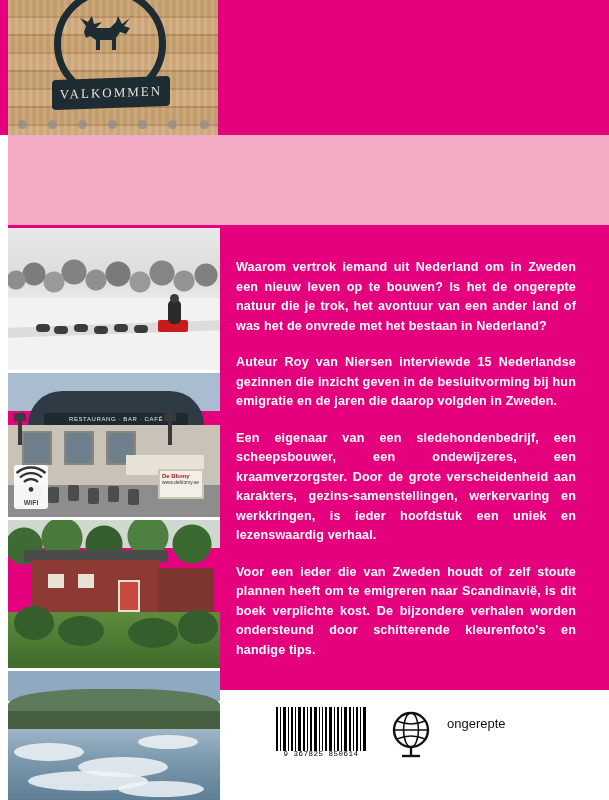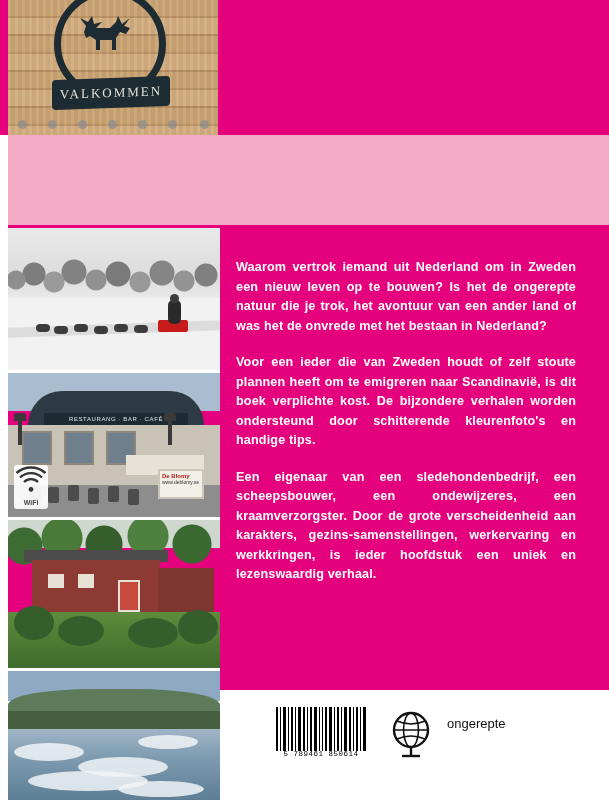--- a/index.html
+++ b/index.html
@@ -430,6 +430,7 @@
 
   <div class="blurb">
     <p>Waarom vertrok iemand uit Nederland om in Zweden een nieuw leven op te bouwen? Is het de ongerepte natuur die je trok, het avontuur van een ander land of was het de onvrede met het bestaan in Nederland?</p>
+    <p>Auteur Roy van Niersen interviewde 15 Nederlandse gezinnen die inzicht geven in de besluitvorming bij hun emigratie en de jaren die daarop volgden in Zweden.</p>
     <p>Voor een ieder die van Zweden houdt of zelf stoute plannen heeft om te emigreren naar Scandinavië, is dit boek verplichte kost. De bijzondere verhalen worden ondersteund door schitterende kleurenfoto's en handige tips.</p>
     <p>Een eigenaar van een sledehondenbedrijf, een scheepsbouwer, een ondewijzeres, een kraamverzorgster. Door de grote verscheidenheid aan karakters, gezins-samenstellingen, werkervaring en werkkringen, is ieder hoofdstuk een uniek en lezenswaardig verhaal.</p>
   </div>

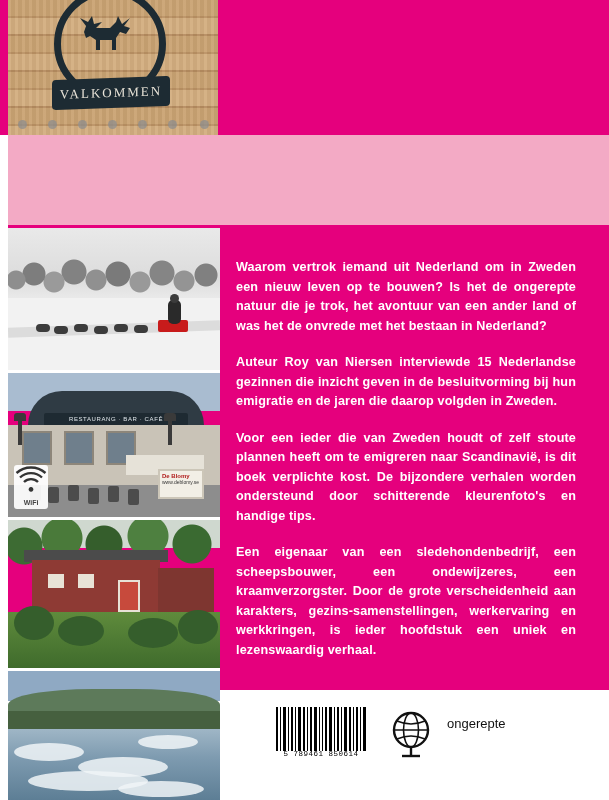--- a/index.html
+++ b/index.html
@@ -431,8 +431,8 @@
   <div class="blurb">
     <p>Waarom vertrok iemand uit Nederland om in Zweden een nieuw leven op te bouwen? Is het de ongerepte natuur die je trok, het avontuur van een ander land of was het de onvrede met het bestaan in Nederland?</p>
     <p>Auteur Roy van Niersen interviewde 15 Nederlandse gezinnen die inzicht geven in de besluitvorming bij hun emigratie en de jaren die daarop volgden in Zweden.</p>
+    <p>Een eigenaar van een sledehondenbedrijf, een scheepsbouwer, een ondewijzeres, een kraamverzorgster. Door de grote verscheidenheid aan karakters, gezins-samenstellingen, werkervaring en werkkringen, is ieder hoofdstuk een uniek en lezenswaardig verhaal.</p>
     <p>Voor een ieder die van Zweden houdt of zelf stoute plannen heeft om te emigreren naar Scandinavië, is dit boek verplichte kost. De bijzondere verhalen worden ondersteund door schitterende kleurenfoto's en handige tips.</p>
-    <p>Een eigenaar van een sledehondenbedrijf, een scheepsbouwer, een ondewijzeres, een kraamverzorgster. Door de grote verscheidenheid aan karakters, gezins-samenstellingen, werkervaring en werkkringen, is ieder hoofdstuk een uniek en lezenswaardig verhaal.</p>
   </div>
 
   <div class="barcode">

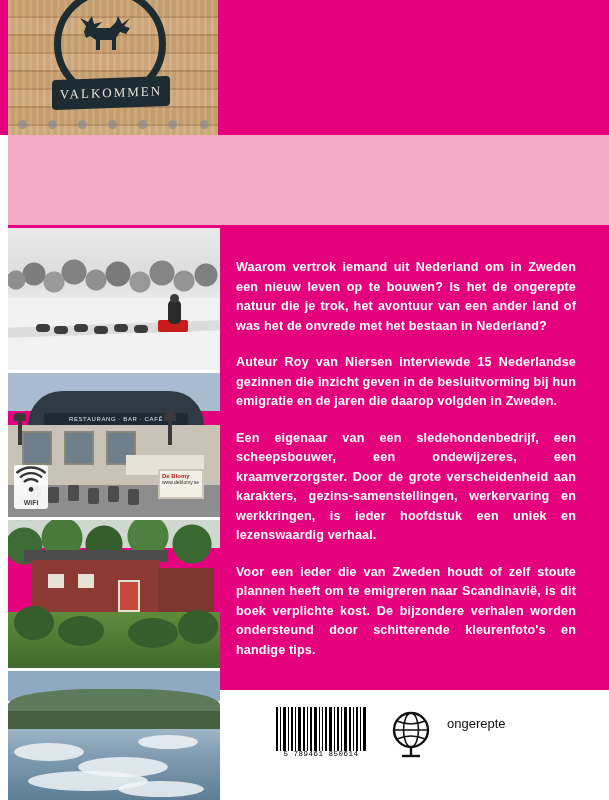--- a/index.html
+++ b/index.html
@@ -462,7 +462,7 @@
       <i style="left:84px; width:1px;"></i>
       <i style="left:87px; width:3px;"></i>
     </div>
-    <div class="num">5 789461 850614</div>
+    <div class="num">9 367825 850614</div>
   </div>
 
   <div class="logo-globe">

